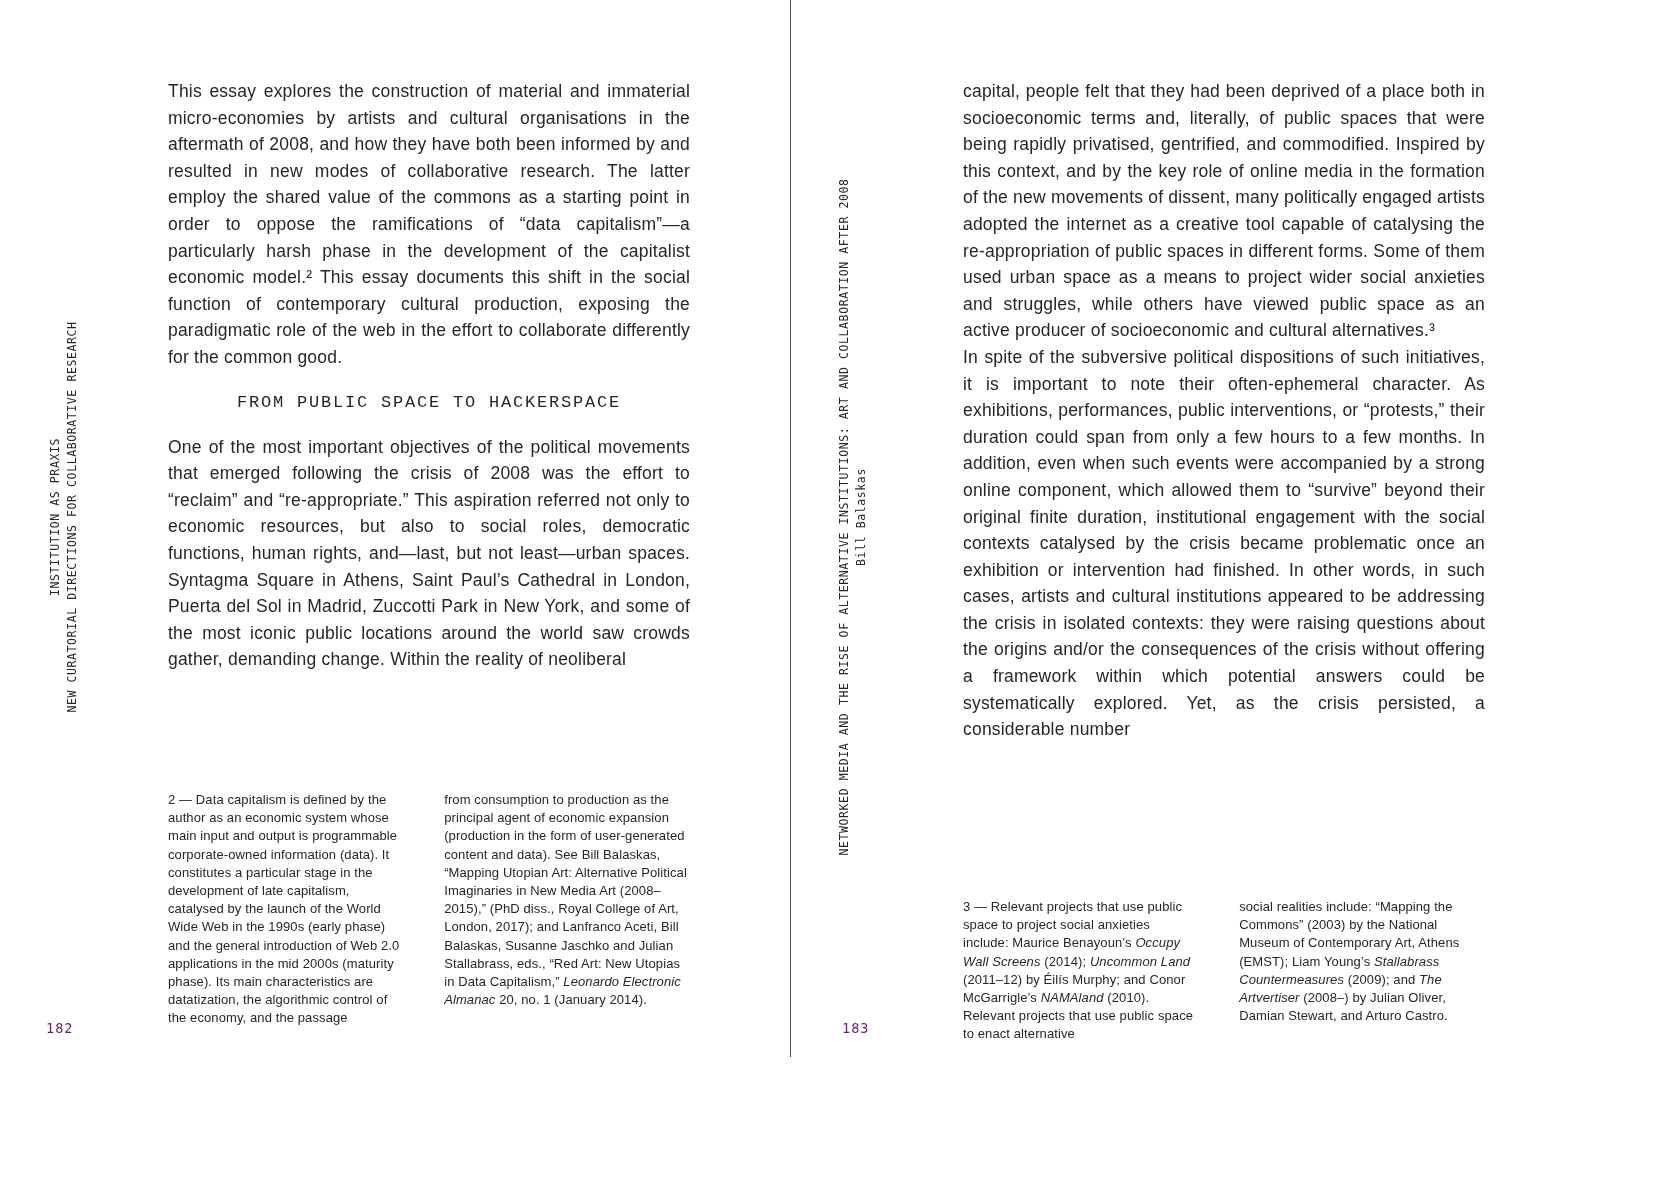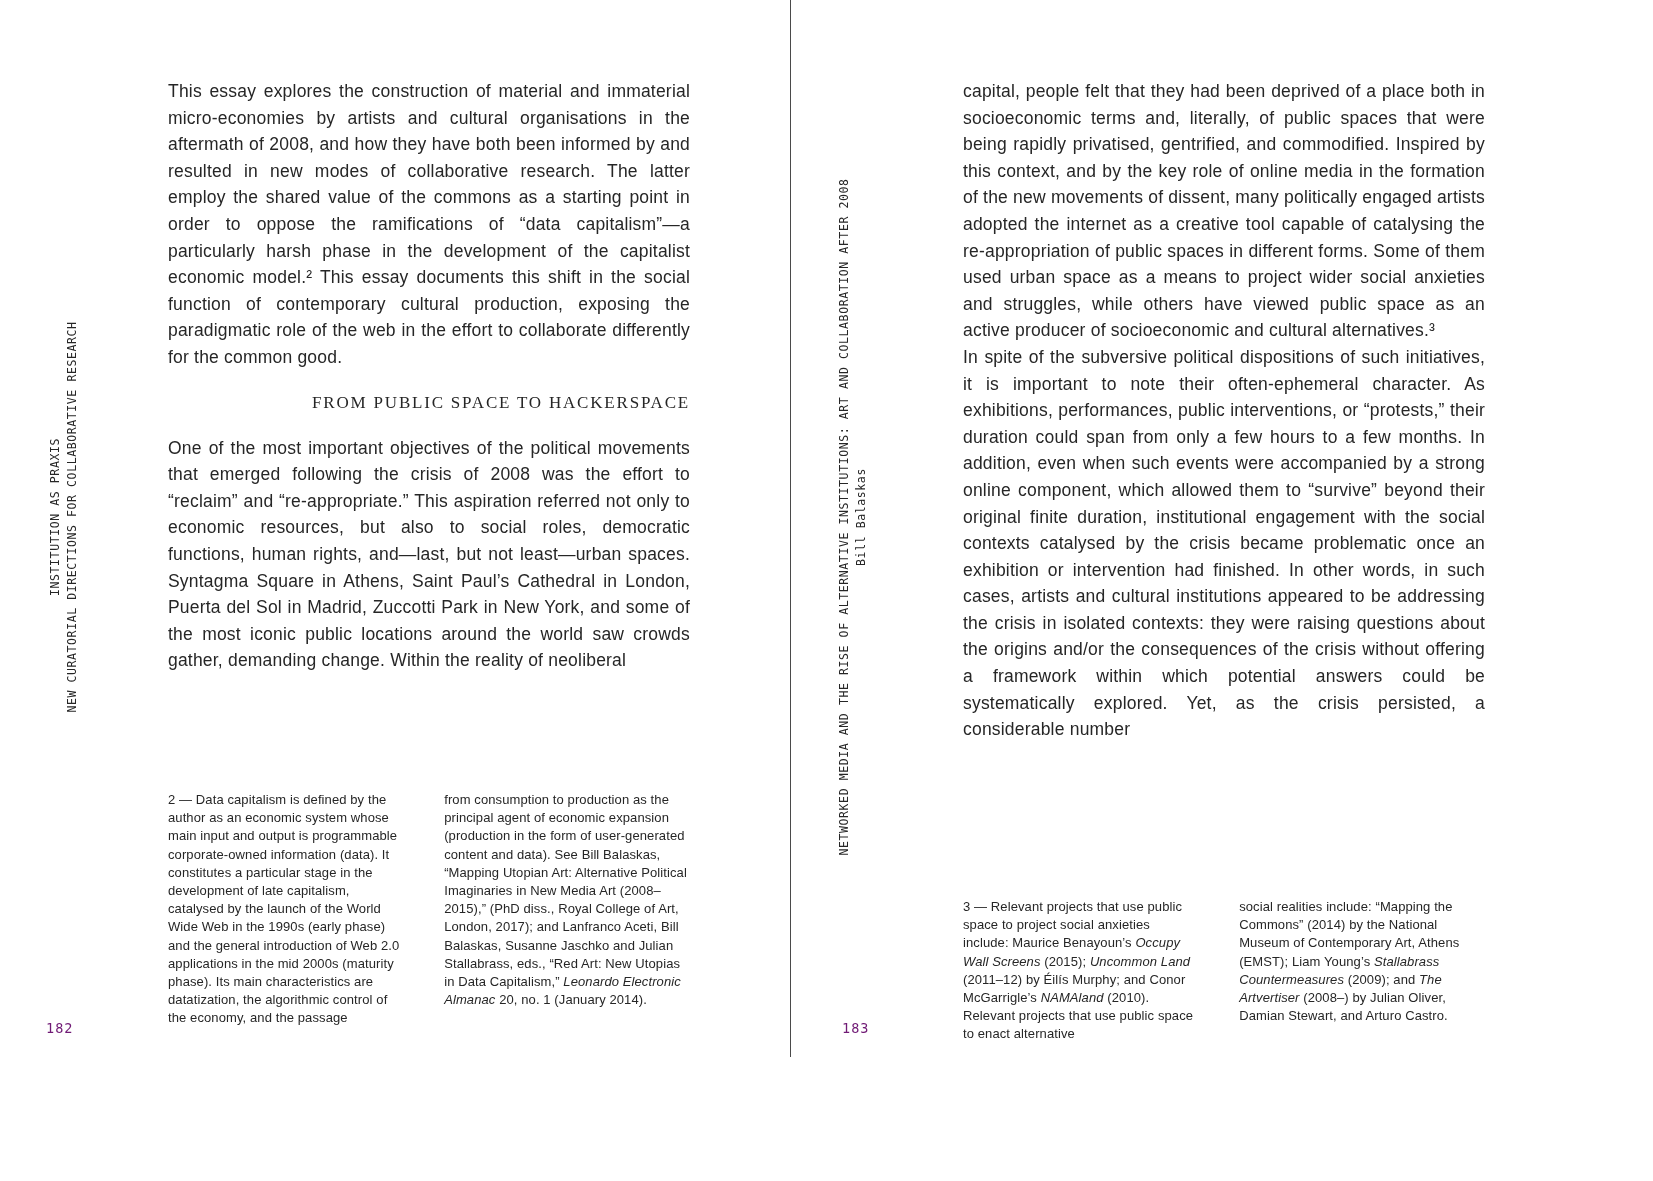--- a/index.html
+++ b/index.html
@@ -52,11 +52,11 @@
   }
   .para-gap { }
   .section-heading {
-    font-family: Liberation Serif, serif;
+    font-family: Liberation Mono, monospace;
     font-size: 17px;
     font-weight: normal;
     letter-spacing: 1.8px;
-    text-align: right;
+    text-align: center;
     margin: 22px 0 22px 0;
     color: #262626;
   }

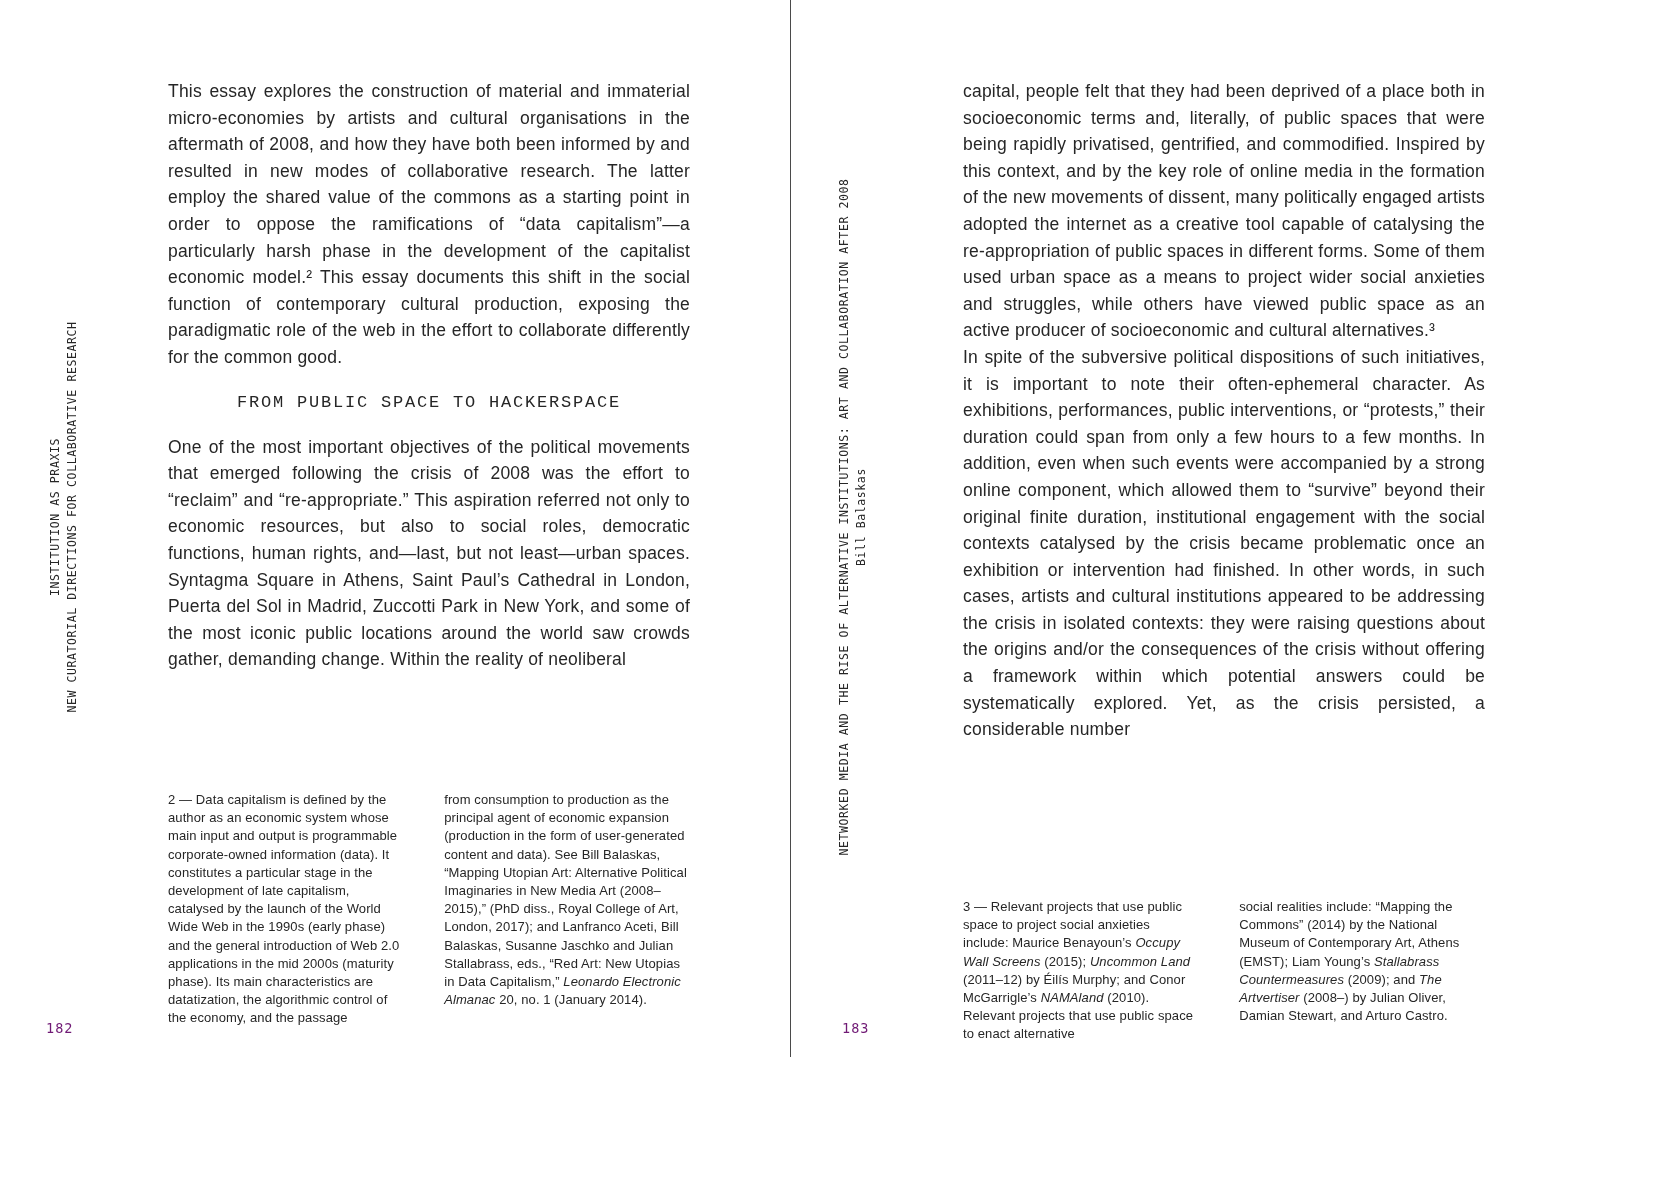--- a/index.html
+++ b/index.html
@@ -130,7 +130,7 @@
 
     <div class="footnotes right">
       <div class="fn-col c1"><span>3 — Relevant projects that use public space to project social anxieties include: Maurice Benayoun’s </span><i>Occupy Wall Screens</i><span> (2015); </span><i>Uncommon Land</i><span> (2011–12) by Éilís Murphy; and Conor McGarrigle’s </span><i>NAMAland</i><span> (2010). Relevant projects that use public space to enact alternative</span></div>
-      <div class="fn-col c2"><span>social realities include: “Mapping the Commons” (2014) by the National Museum of Contemporary Art, Athens (EMST); Liam Young’s </span><i>Stallabrass Countermeasures</i><span> (2009); and </span><i>The Artvertiser</i><span> (2008–) by Julian Oliver, Damian Stewart, and Arturo Castro.</span></div>
+      <div class="fn-col c2"><span>social realities include: “Mapping the Commons” (2003) by the National Museum of Contemporary Art, Athens (EMST); Liam Young’s </span><i>Stallabrass Countermeasures</i><span> (2009); and </span><i>The Artvertiser</i><span> (2008–) by Julian Oliver, Damian Stewart, and Arturo Castro.</span></div>
     </div>
 
     <div class="page-num right">183</div>

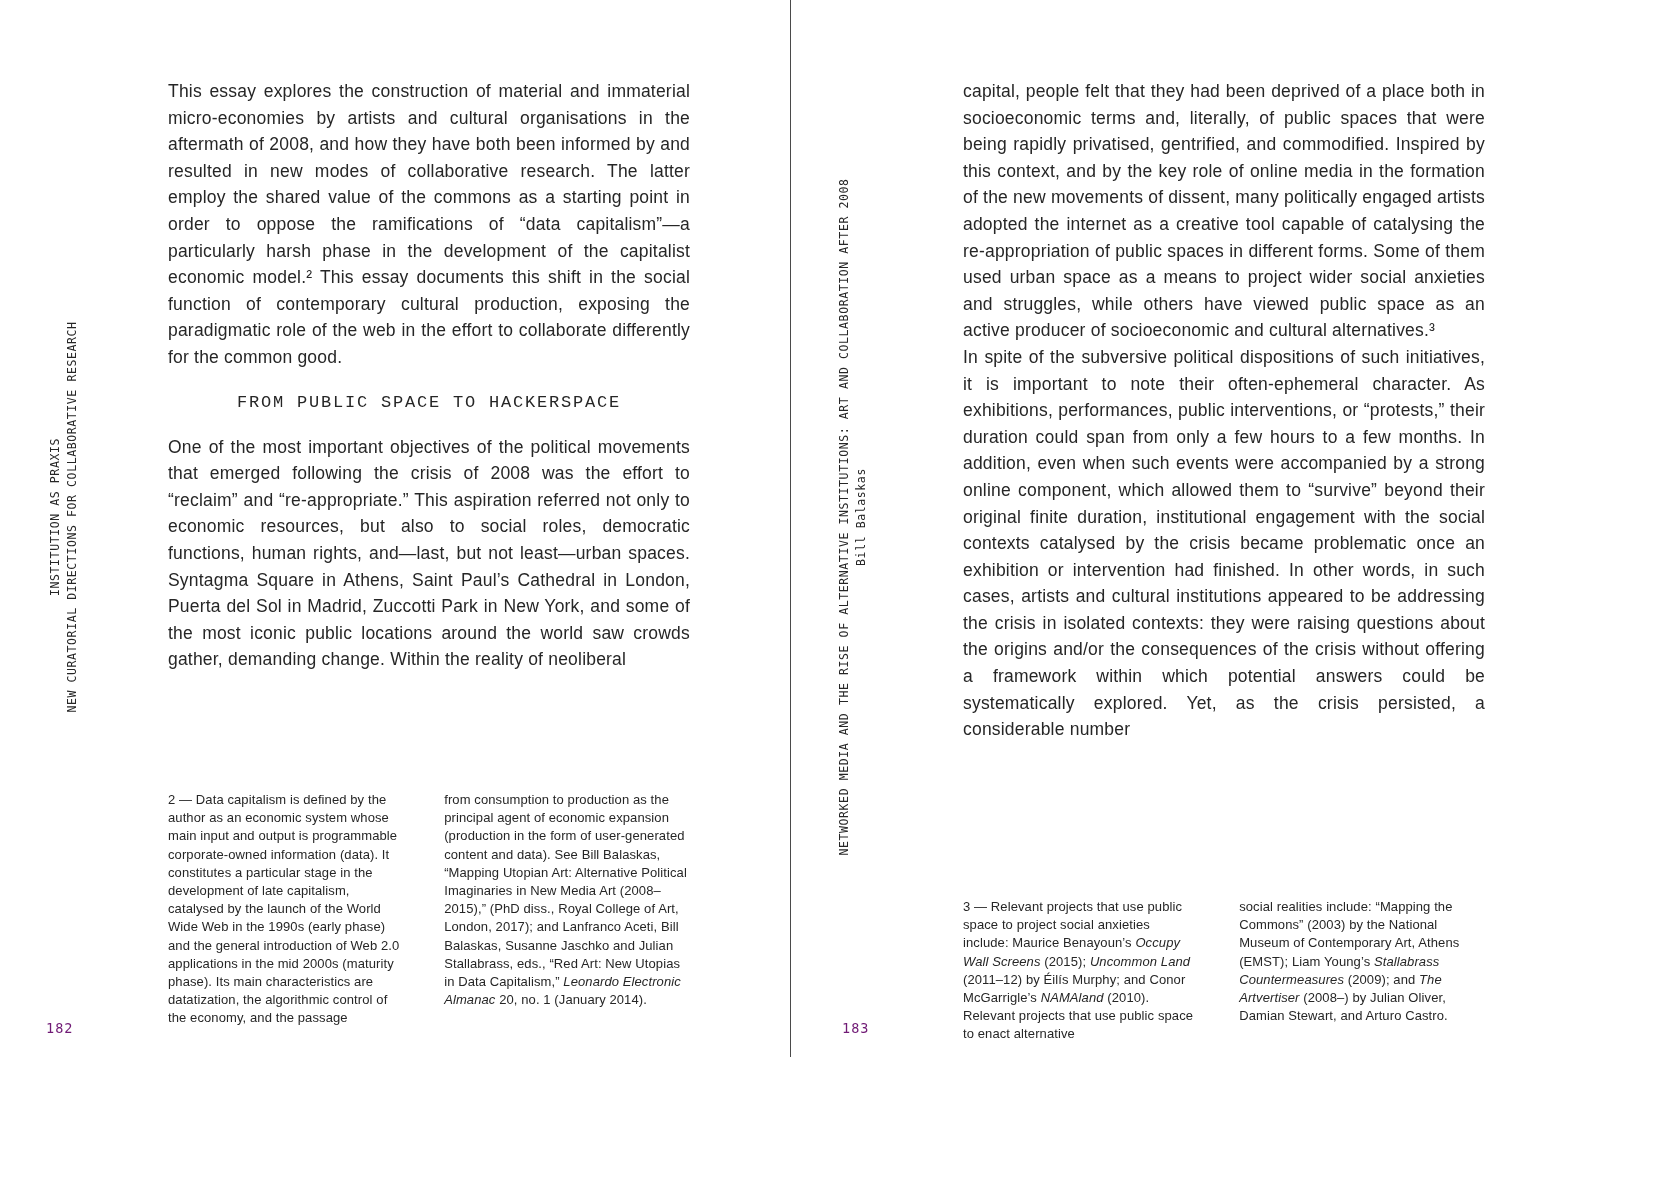--- a/index.html
+++ b/index.html
@@ -129,7 +129,7 @@
     </div>
 
     <div class="footnotes right">
-      <div class="fn-col c1"><span>3 — Relevant projects that use public space to project social anxieties include: Maurice Benayoun’s </span><i>Occupy Wall Screens</i><span> (2015); </span><i>Uncommon Land</i><span> (2011–12) by Éilís Murphy; and Conor McGarrigle’s </span><i>NAMAland</i><span> (2010). Relevant projects that use public space to enact alternative</span></div>
+      <div class="fn-col c1"><span>3 — Relevant projects that use public space to project social anxieties include: Maurice Benayoun’s </span><i>Occupy Wall Screens</i><span> (2014); </span><i>Uncommon Land</i><span> (2011–12) by Éilís Murphy; and Conor McGarrigle’s </span><i>NAMAland</i><span> (2010). Relevant projects that use public space to enact alternative</span></div>
       <div class="fn-col c2"><span>social realities include: “Mapping the Commons” (2003) by the National Museum of Contemporary Art, Athens (EMST); Liam Young’s </span><i>Stallabrass Countermeasures</i><span> (2009); and </span><i>The Artvertiser</i><span> (2008–) by Julian Oliver, Damian Stewart, and Arturo Castro.</span></div>
     </div>
 

